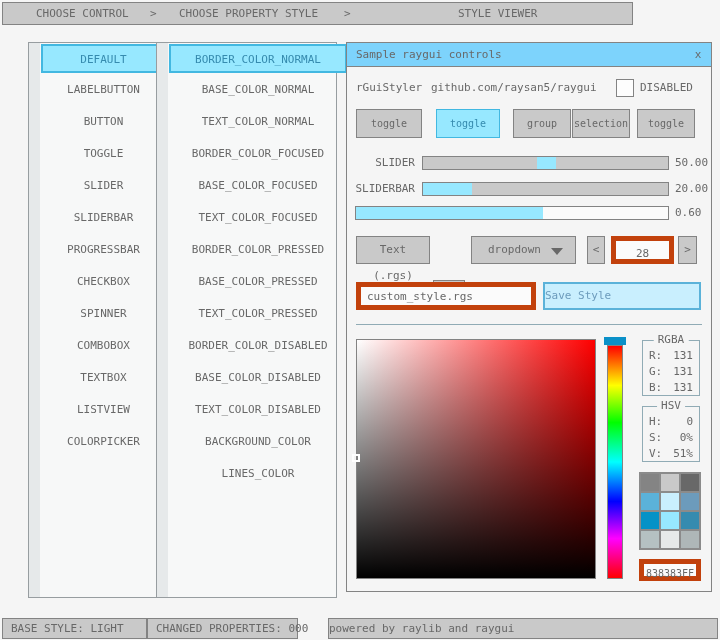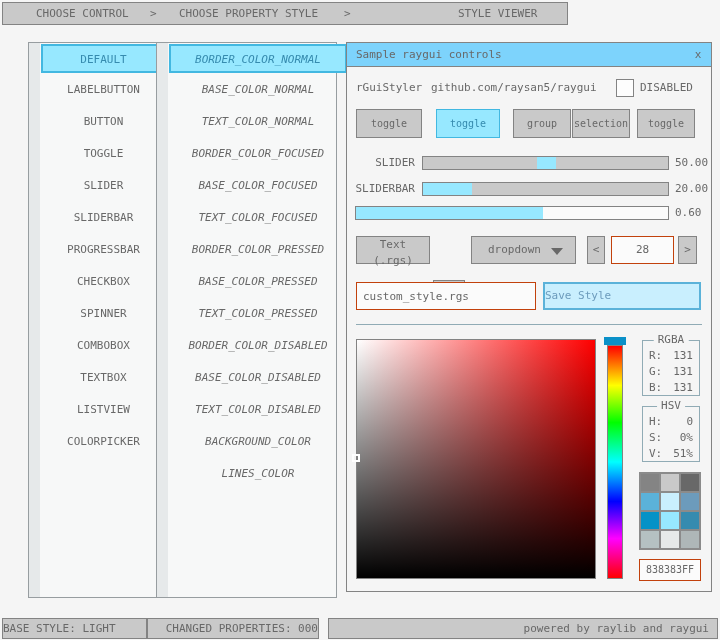--- a/index.html
+++ b/index.html
@@ -10,7 +10,7 @@
   
   .bar{position:absolute;background:#c9c9c9;border:1px solid #838383;}
   .bar span{position:absolute;top:0;line-height:21px;white-space:nowrap;}
-  .topbar{left:2px;top:2px;width:566px;height:23px;}
+  .topbar{left:2px;top:2px;width:631px;height:23px;}
   .statusbox{position:absolute;top:618px;height:21px;background:#c9c9c9;border:1px solid #838383;line-height:19px;white-space:nowrap;}
 
   

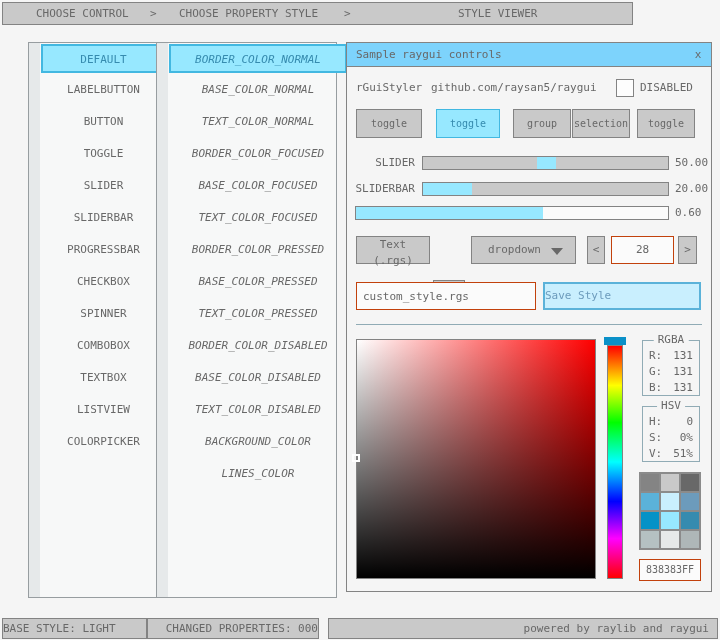--- a/index.html
+++ b/index.html
@@ -95,7 +95,7 @@
 
   <div class="listpanel" style="left:156px;width:181px;">
     <div class="scrollstrip"></div>
-    <div class="items" style="width:178px;font-style:italic;">
+    <div class="items" style="width:178px;">
       <div class="litem selected">BORDER_COLOR_NORMAL</div>
       <div class="litem">BASE_COLOR_NORMAL</div>
       <div class="litem">TEXT_COLOR_NORMAL</div>

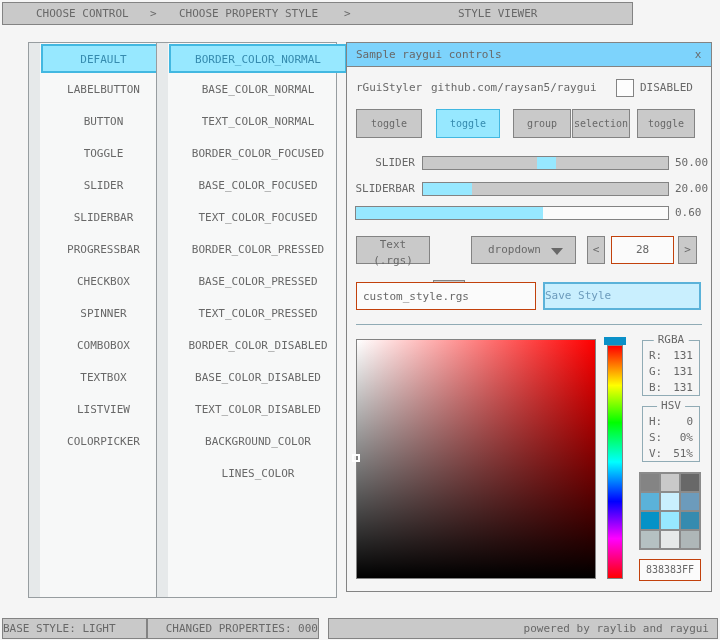--- a/index.html
+++ b/index.html
@@ -147,7 +147,7 @@
     </div>
     <div class="val" style="left:328px;top:163px;">0.60</div>
 
-    <div class="btn" style="left:9px;top:193px;width:74px;height:28px;line-height:16px;">Text (.rgs)</div>
+    <div class="btn" style="left:9px;top:193px;width:74px;height:28px;line-height:26px;">Text (.rgs)</div>
     <div class="btn" style="left:86px;top:193px;width:32px;height:28px;line-height:26px;margin-top:44px;">1/2</div>
     <div class="btn" style="left:124px;top:193px;width:105px;height:28px;line-height:26px;padding-right:18px;">
       <span>dropdown</span>

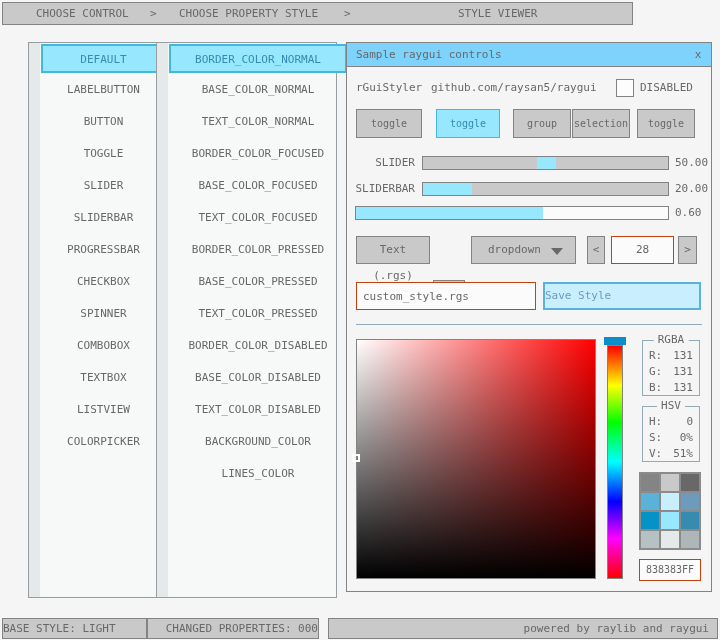--- a/index.html
+++ b/index.html
@@ -38,7 +38,7 @@
   .val{position:absolute;height:14px;line-height:14px;}
   .lbl{position:absolute;height:14px;line-height:14px;text-align:right;}
 
-  .whitebox{background:#fbfbfb;border:1px solid #c2410c;color:#686868;}
+  .whitebox{background:#fbfbfb;border:5px solid #c2410c;color:#686868;}
   .tfield{position:absolute;height:28px;font-family:inherit;font-size:11px;color:#686868;padding:0 6px;}
   .savebtn{position:absolute;background:#c9effe;border:2px solid #5bb2d9;color:#6c9bbc;text-align:left;line-height:24px;height:28px;cursor:pointer;}
 

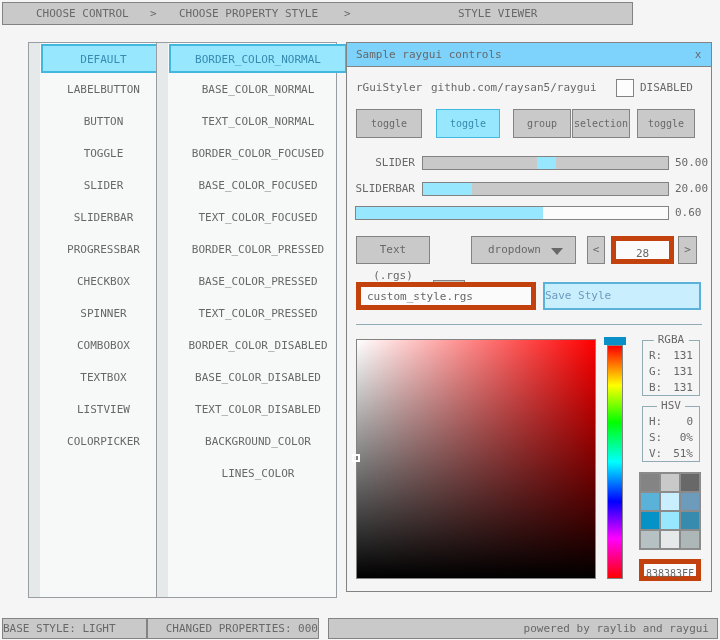--- a/index.html
+++ b/index.html
@@ -218,7 +218,7 @@
     <div class="hexbox whitebox" style="left:292px;top:516px;width:62px;">838383FF</div>
   </div>
 
-  <div class="statusbox" style="left:2px;width:145px;padding-left:0;">BASE STYLE: LIGHT</div>
+  <div class="statusbox" style="left:2px;width:145px;padding-left:8px;">BASE STYLE: LIGHT</div>
   <div class="statusbox" style="left:147px;width:172px;padding-left:8px;text-align:right;">CHANGED PROPERTIES: 000</div>
   <div class="statusbox" style="left:328px;width:390px;padding-right:8px;text-align:right;">powered by raylib and raygui</div>
 

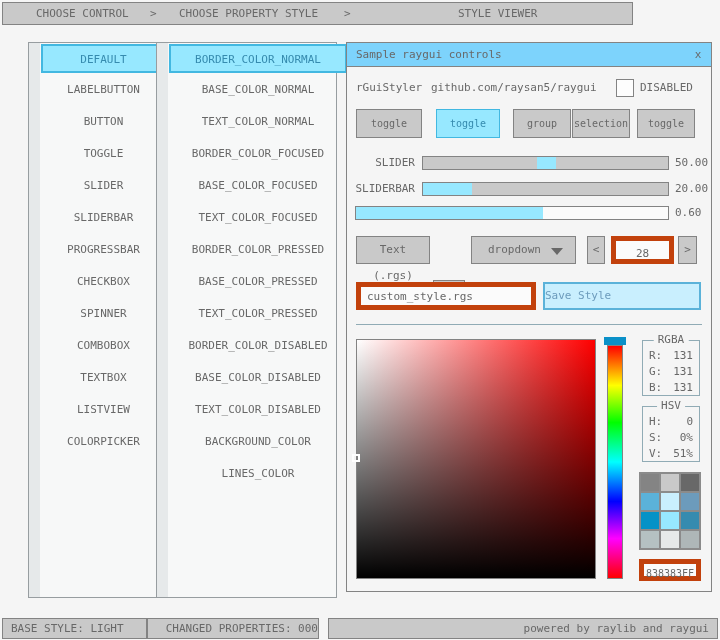--- a/index.html
+++ b/index.html
@@ -219,7 +219,7 @@
   </div>
 
   <div class="statusbox" style="left:2px;width:145px;padding-left:8px;">BASE STYLE: LIGHT</div>
-  <div class="statusbox" style="left:147px;width:172px;padding-left:8px;text-align:right;">CHANGED PROPERTIES: 000</div>
+  <div class="statusbox" style="left:147px;width:151px;padding-left:8px;text-align:right;">CHANGED PROPERTIES: 000</div>
   <div class="statusbox" style="left:328px;width:390px;padding-right:8px;text-align:right;">powered by raylib and raygui</div>
 
 </div>

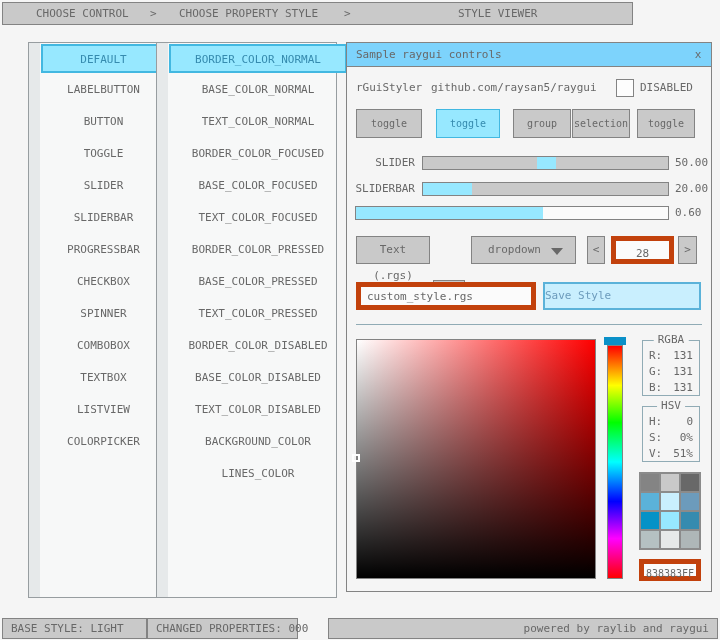--- a/index.html
+++ b/index.html
@@ -220,7 +220,7 @@
 
   <div class="statusbox" style="left:2px;width:145px;padding-left:8px;">BASE STYLE: LIGHT</div>
   <div class="statusbox" style="left:147px;width:151px;padding-left:8px;text-align:right;">CHANGED PROPERTIES: 000</div>
-  <div class="statusbox" style="left:328px;width:390px;padding-right:8px;text-align:right;">powered by raylib and raygui</div>
+  <div class="statusbox" style="left:328px;width:390px;padding-right:8px;">powered by raylib and raygui</div>
 
 </div>
 

